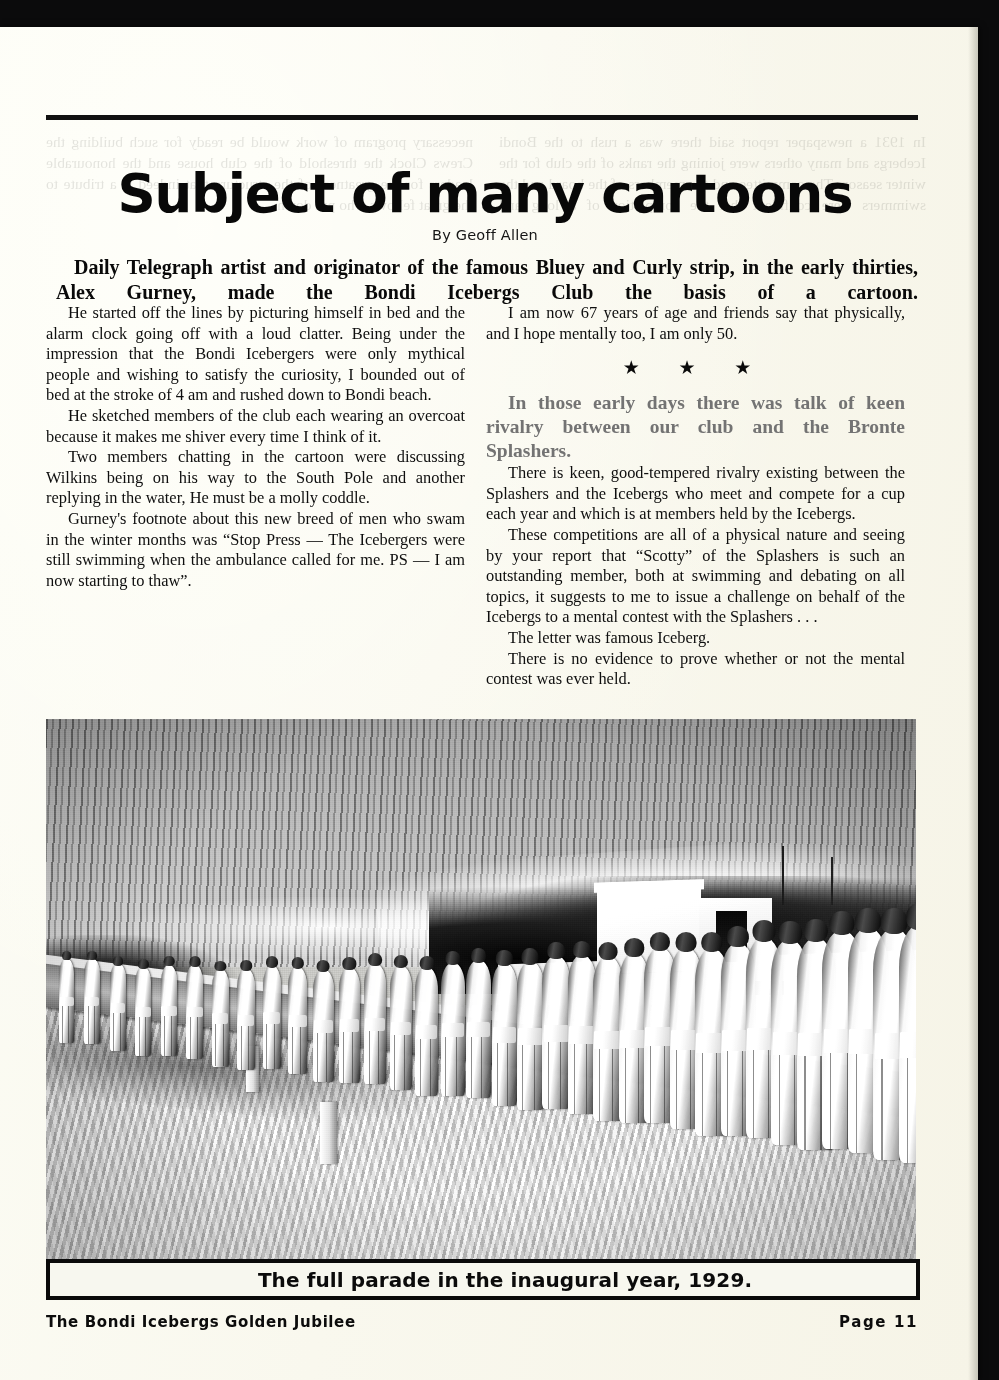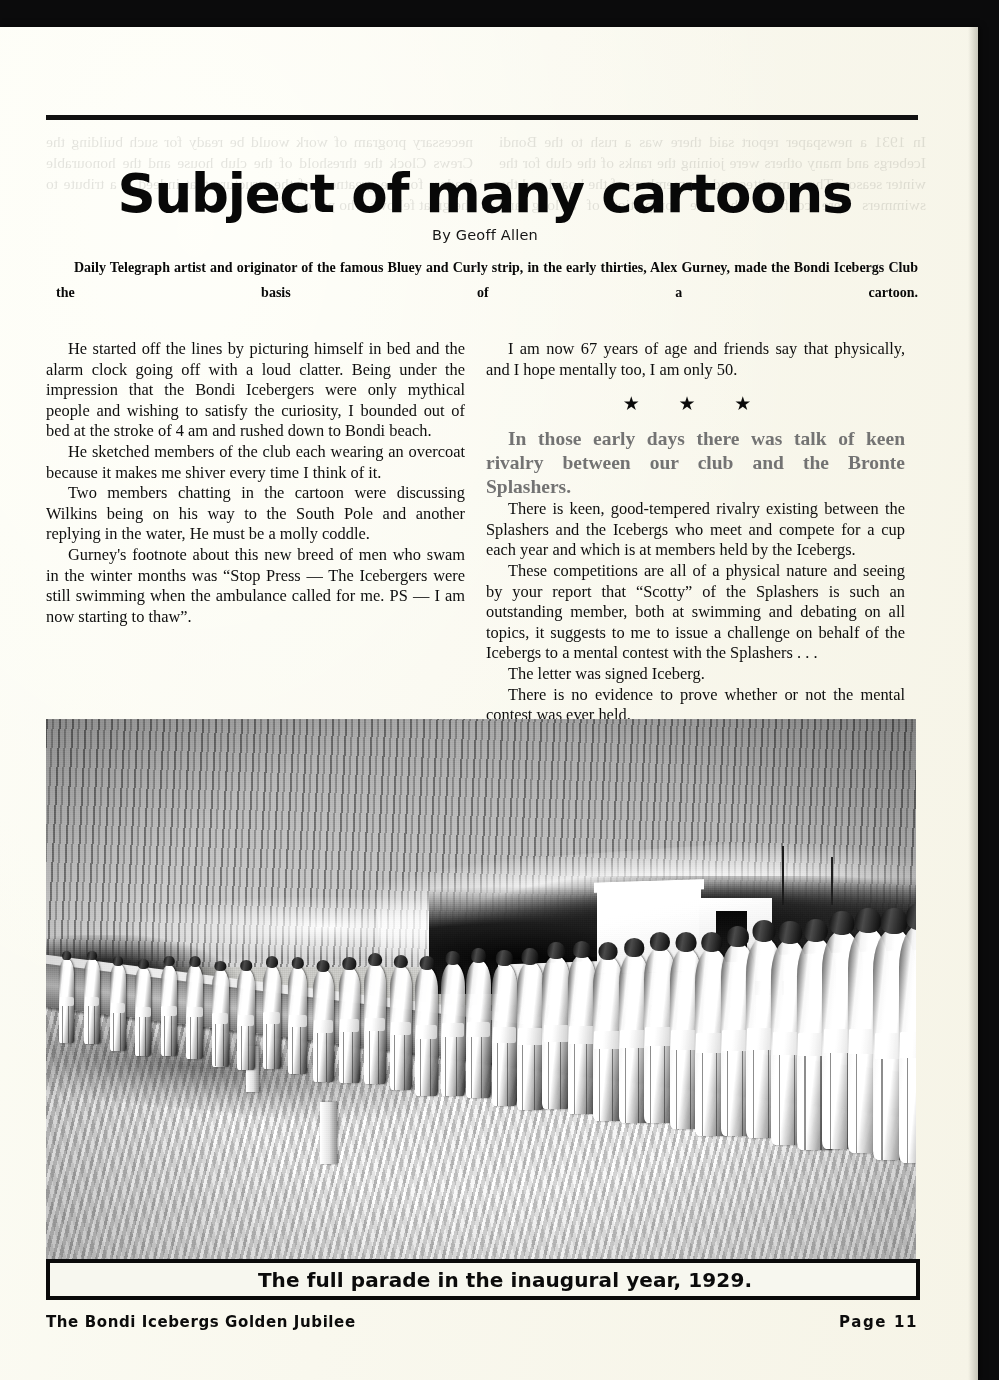--- a/index.html
+++ b/index.html
@@ -121,7 +121,7 @@
     width: 862px;
     font-family: "Liberation Serif", serif;
     font-weight: bold;
-    font-size: 14px;
+    font-size: 20px;
     line-height: 25px;
     color: #090909;
     text-align: justify;

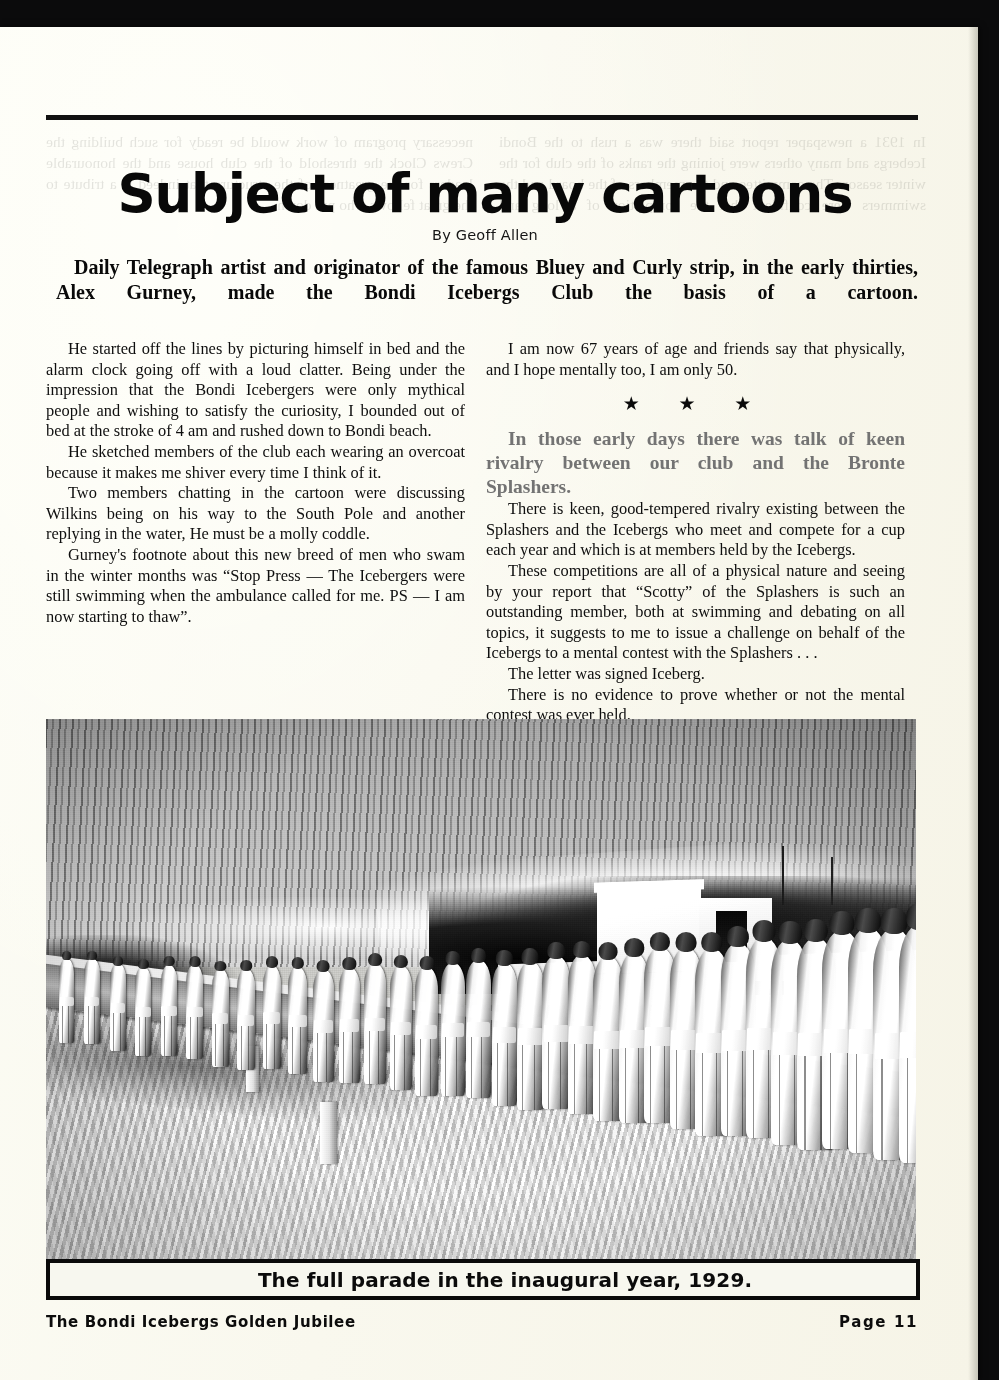--- a/index.html
+++ b/index.html
@@ -136,7 +136,6 @@
     top: 276px;
     width: 878px;
     height: 406px;
-    margin-top: 36px;
   }
   .col {
     position: absolute;

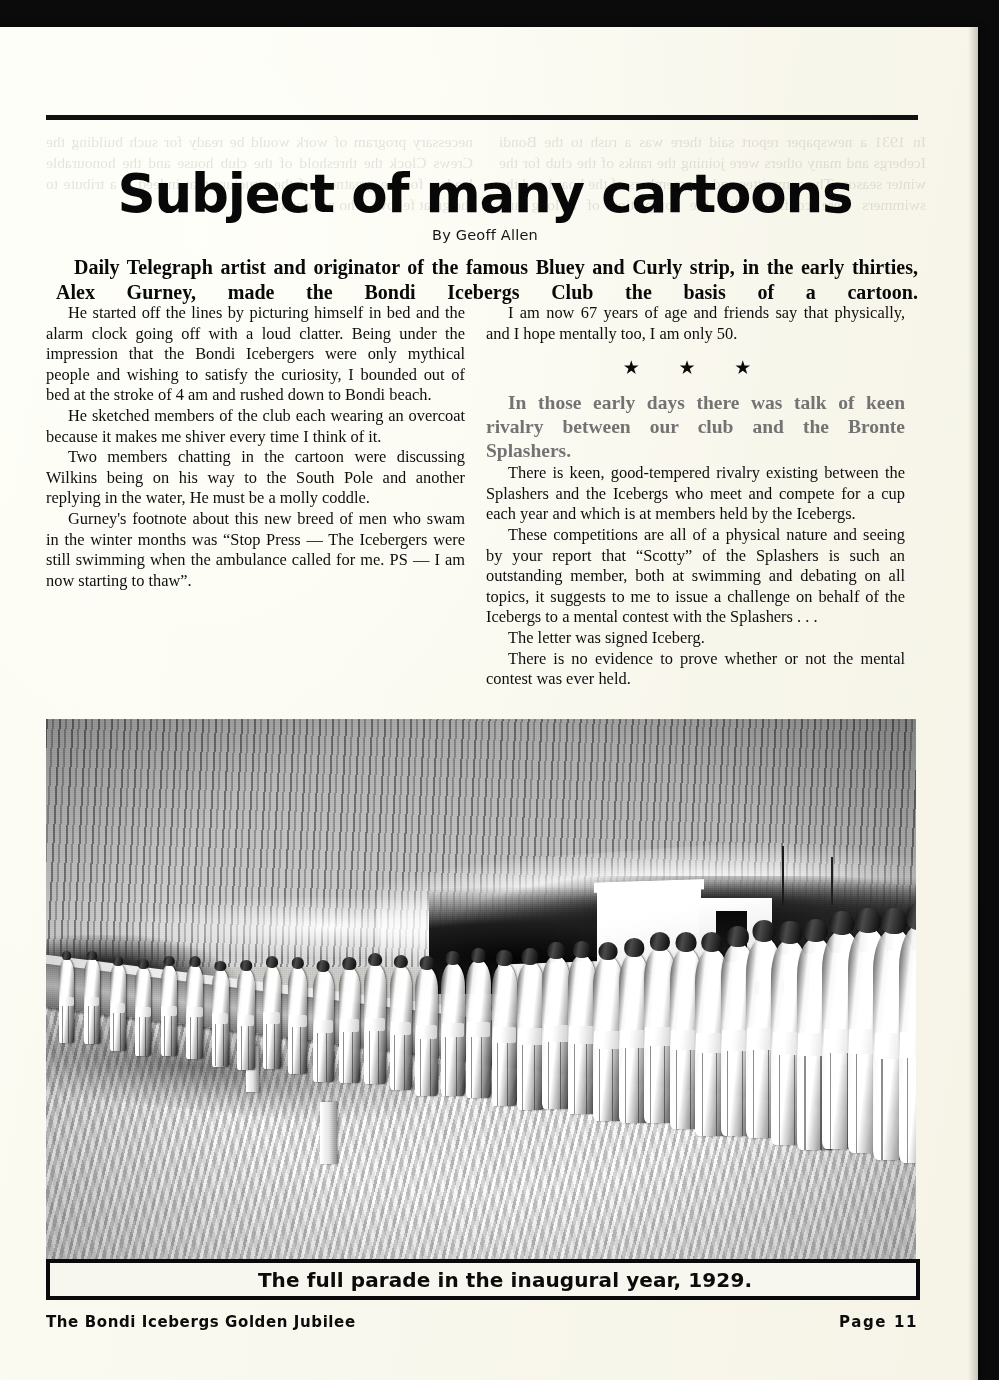--- a/index.html
+++ b/index.html
@@ -490,7 +490,7 @@
         <p class="subhead">In those early days there was talk of keen rivalry between our club and the Bronte Splashers.</p>
         <p>There is keen, good-tempered rivalry existing between the Splashers and the Icebergs who meet and compete for a cup each year and which is at members held by the Icebergs.</p>
         <p>These competitions are all of a physical nature and seeing by your report that “Scotty” of the Splashers is such an outstanding member, both at swimming and debating on all topics, it suggests to me to issue a challenge on behalf of the Icebergs to a mental contest with the Splashers . . .</p>
-        <p>The letter was signed Iceberg.</p>
+        <p>The letter was famous Iceberg.</p>
         <p>There is no evidence to prove whether or not the mental contest was ever held.</p>
       </div>
 

